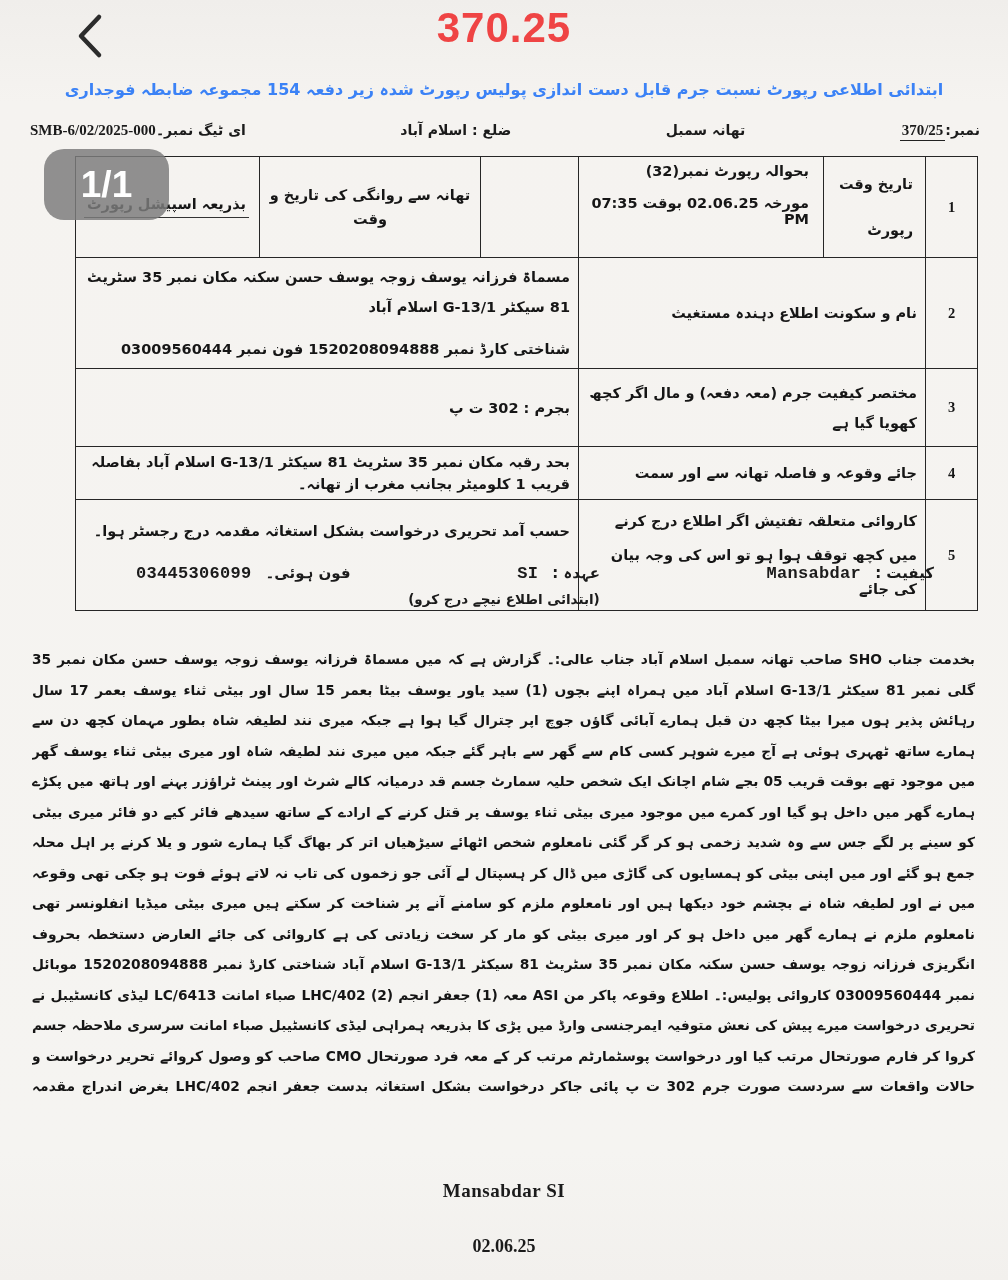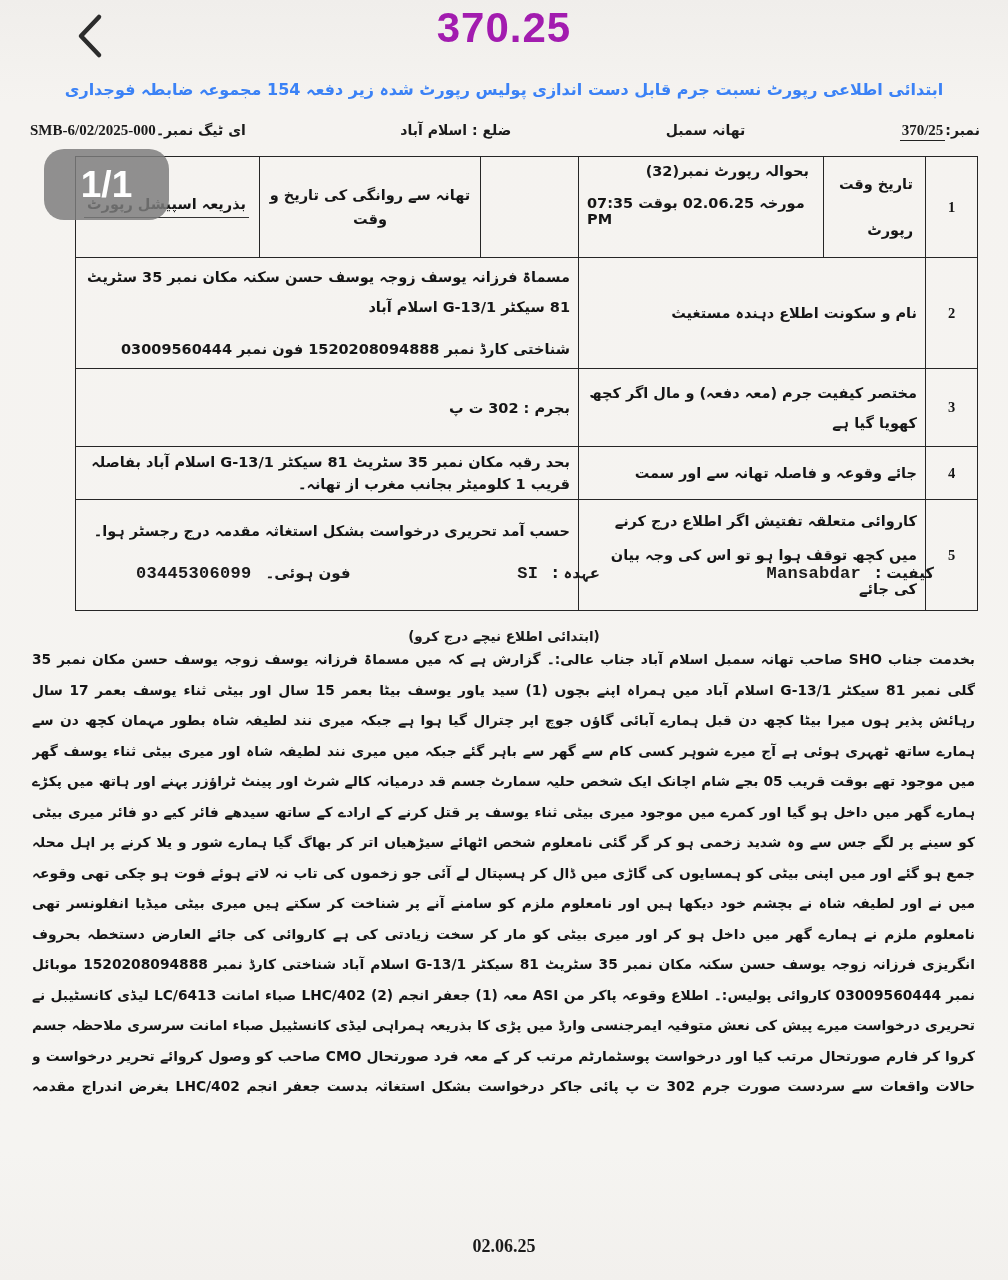--- a/index.html
+++ b/index.html
@@ -14,7 +14,7 @@
   
   .back-btn{position:absolute;left:68px;top:10px;width:44px;height:52px;display:flex;align-items:center;justify-content:center;cursor:pointer;}
   .title{position:absolute;left:0;right:0;top:4px;text-align:center;
-    font-family:"Liberation Sans",sans-serif;font-weight:700;font-size:42px;letter-spacing:1px;color:#a21caf;}
+    font-family:"Liberation Sans",sans-serif;font-weight:700;font-size:42px;letter-spacing:1px;color:#ef4444;}
 
   
   .heading{position:absolute;left:0;right:0;top:80px;text-align:center;direction:rtl;

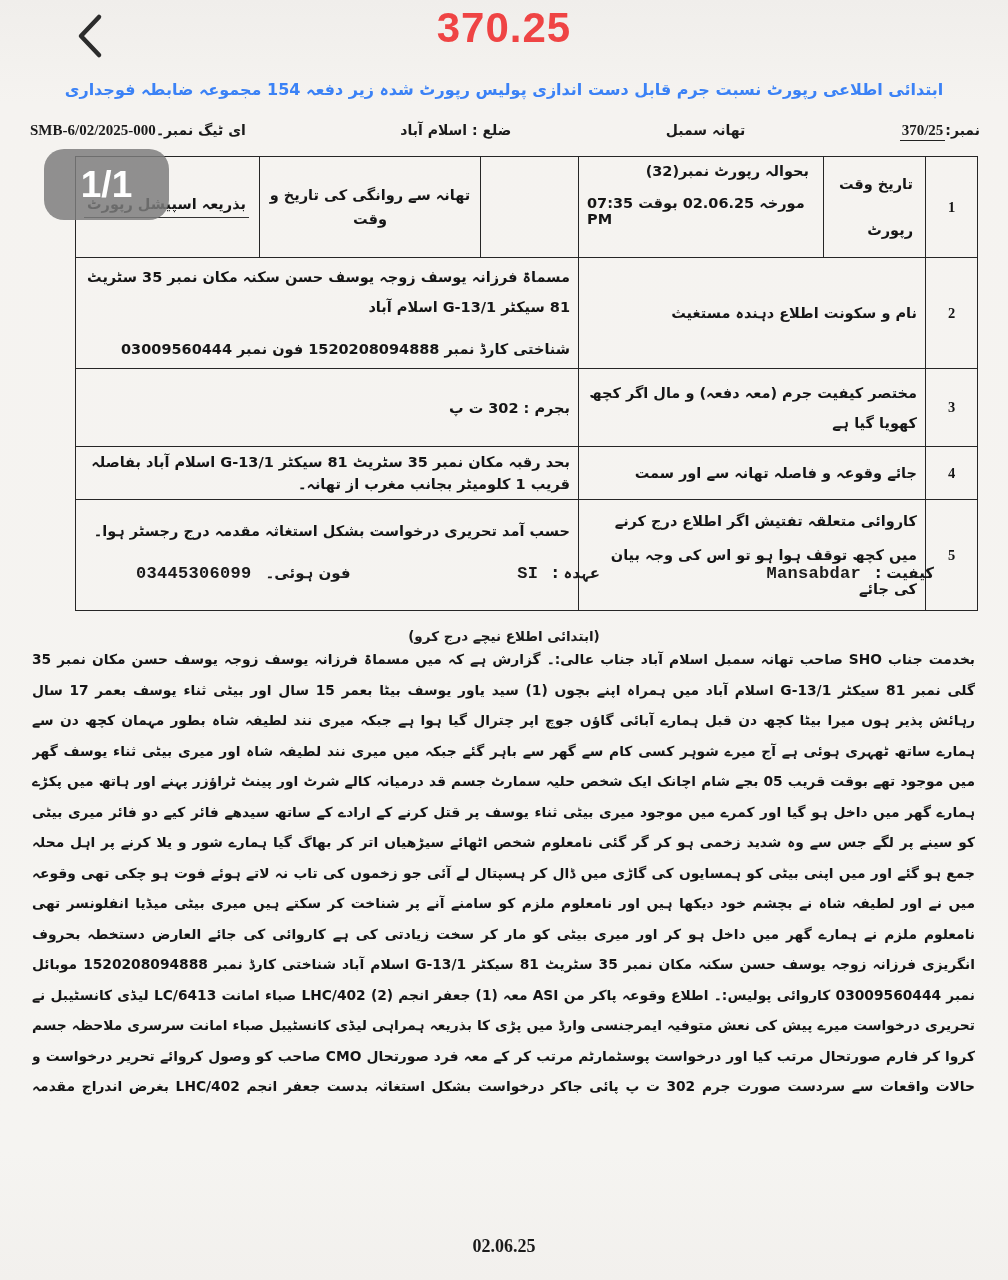--- a/index.html
+++ b/index.html
@@ -36,7 +36,7 @@
   td.val{text-align:right;line-height:30px;}
   .r1-label{line-height:46px;text-align:right;padding-right:4px;}
   .ref-line{text-align:right;padding:2px 6px 0 0;}
-  .date-line{text-align:left;padding:16px 6px 0 0;}
+  .date-line{text-align:right;padding:16px 6px 0 0;}
   .dep-label{text-align:center;line-height:24px;font-size:13.5px;}
   .dep-value{text-align:left;}
   .dep-value span{border-bottom:1.5px solid #333;padding:0 3px 5px 3px;display:inline-block;}

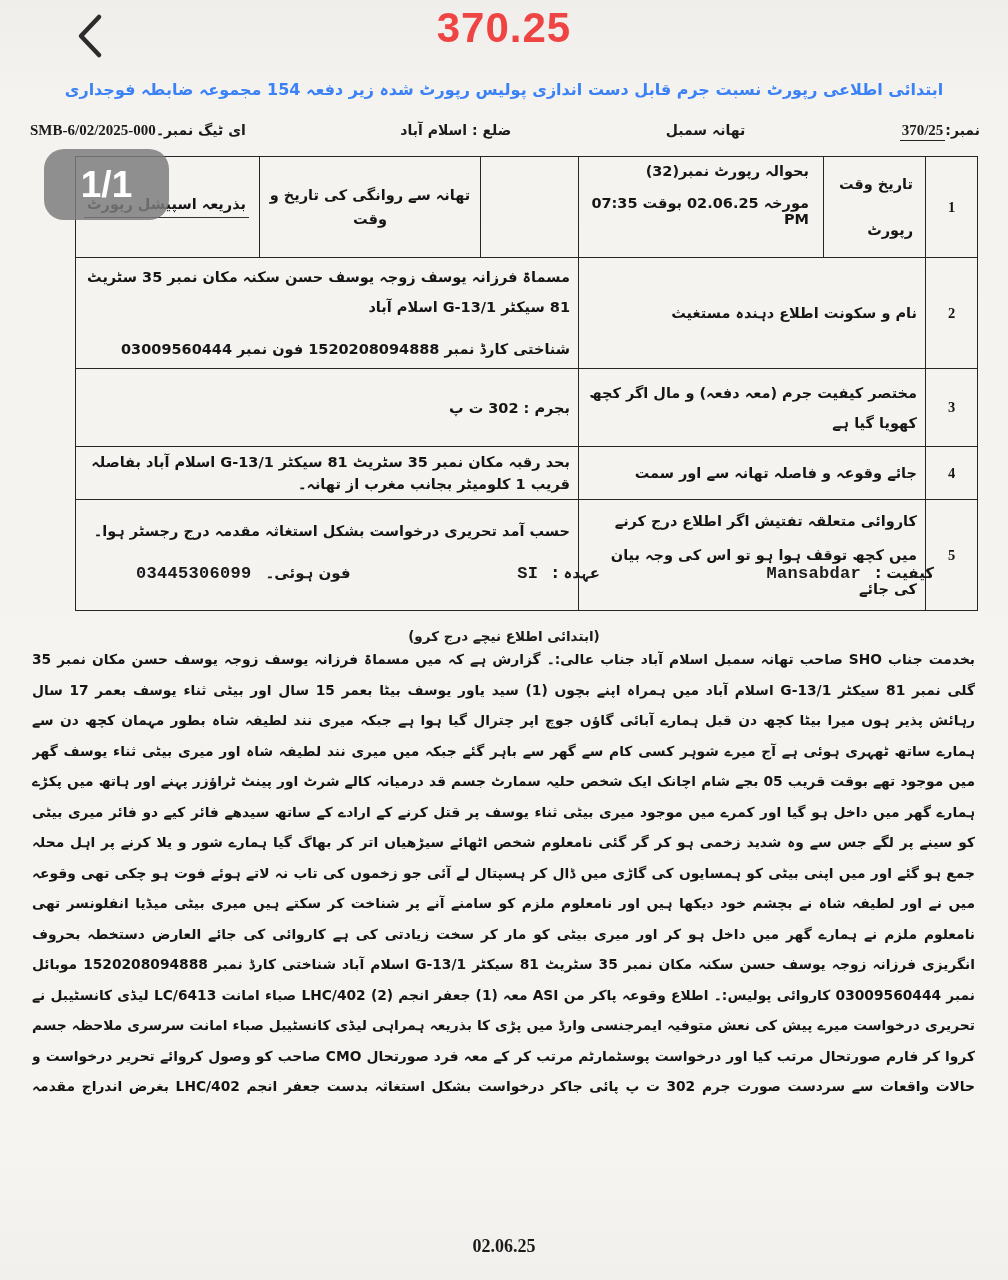--- a/index.html
+++ b/index.html
@@ -57,7 +57,7 @@
   .sig .lat{font-family:Liberation Mono, monospace;font-size:17px;font-weight:600;letter-spacing:.3px;}
   .sig .grp{display:flex;gap:14px;align-items:baseline;}
 
-  .subheading{position:absolute;left:0;right:0;top:628px;text-align:center;direction:rtl;
+  .subheading{position:absolute;left:0;right:0;top:591px;text-align:center;direction:rtl;
     font-size:13.5px;font-weight:700;}
 
   

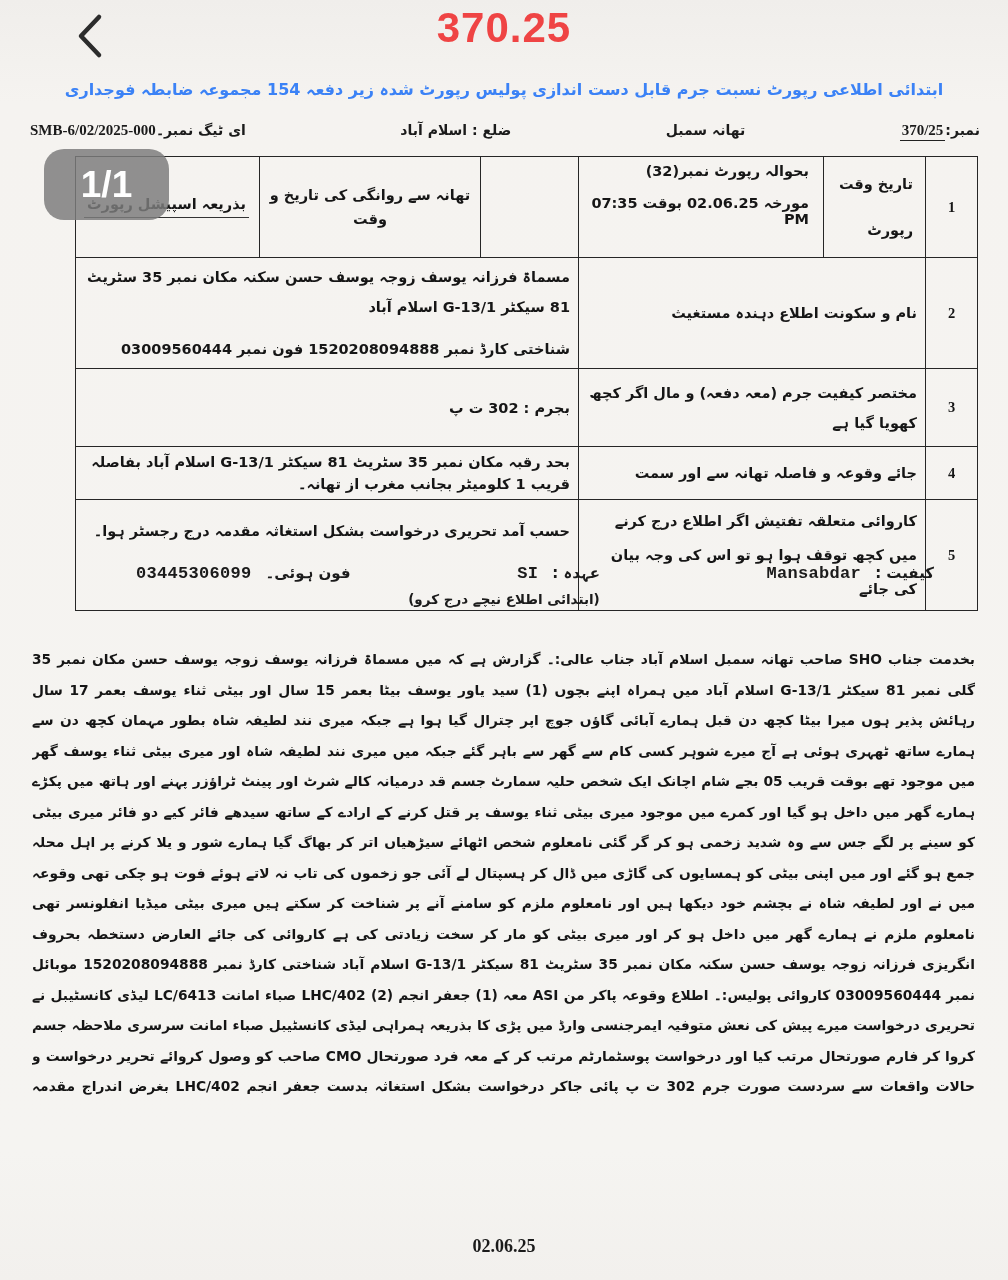--- a/index.html
+++ b/index.html
@@ -165,6 +165,7 @@
 
   <div class="body-text">بخدمت جناب SHO صاحب تھانہ سمبل اسلام آباد جناب عالی:۔ گزارش ہے کہ میں مسماۃ فرزانہ یوسف زوجہ یوسف حسن مکان نمبر 35 گلی نمبر 81 سیکٹر G-13/1 اسلام آباد میں ہمراہ اپنے بچوں (1) سید یاور یوسف بیٹا بعمر 15 سال اور بیٹی ثناء یوسف بعمر 17 سال رہائش پذیر ہوں میرا بیٹا کچھ دن قبل ہمارے آبائی گاؤں جوچ اپر چترال گیا ہوا ہے جبکہ میری نند لطیفہ شاہ بطور مہمان کچھ دن سے ہمارے ساتھ ٹھہری ہوئی ہے آج میرے شوہر کسی کام سے گھر سے باہر گئے جبکہ میں میری نند لطیفہ شاہ اور میری بیٹی ثناء یوسف گھر میں موجود تھے بوقت قریب 05 بجے شام اچانک ایک شخص حلیہ سمارٹ جسم قد درمیانہ کالے شرٹ اور پینٹ ٹراؤزر پہنے اور ہاتھ میں پکڑے ہمارے گھر میں داخل ہو گیا اور کمرے میں موجود میری بیٹی ثناء یوسف پر قتل کرنے کے ارادے کے ساتھ سیدھے فائر کیے دو فائر میری بیٹی کو سینے پر لگے جس سے وہ شدید زخمی ہو کر گر گئی نامعلوم شخص اٹھائے سیڑھیاں اتر کر بھاگ گیا ہمارے شور و یلا کرنے پر اہل محلہ جمع ہو گئے اور میں اپنی بیٹی کو ہمسایوں کی گاڑی میں ڈال کر ہسپتال لے آئی جو زخموں کی تاب نہ لاتے ہوئے فوت ہو چکی تھی وقوعہ میں نے اور لطیفہ شاہ نے بچشم خود دیکھا ہیں اور نامعلوم ملزم کو سامنے آنے پر شناخت کر سکتے ہیں میری بیٹی میڈیا انفلونسر تھی نامعلوم ملزم نے ہمارے گھر میں داخل ہو کر اور میری بیٹی کو مار کر سخت زیادتی کی ہے کاروائی کی جائے العارض دستخطہ بحروف انگریزی فرزانہ زوجہ یوسف حسن سکنہ مکان نمبر 35 سٹریٹ 81 سیکٹر G-13/1 اسلام آباد شناختی کارڈ نمبر 1520208094888 موبائل نمبر 03009560444 کاروائی پولیس:۔ اطلاع وقوعہ پاکر من ASI معہ (1) جعفر انجم LHC/402 (2) صباء امانت LC/6413 لیڈی کانسٹیبل نے تحریری درخواست میرے پیش کی نعش متوفیہ ایمرجنسی وارڈ میں پڑی کا بذریعہ ہمراہی لیڈی کانسٹیبل صباء امانت سرسری ملاحظہ جسم کروا کر فارم صورتحال مرتب کیا اور درخواست پوسٹمارٹم مرتب کر کے معہ فرد صورتحال CMO صاحب کو وصول کروائے تحریر درخواست و حالات واقعات سے سردست صورت جرم 302 ت پ پائی جاکر درخواست بشکل استغاثہ بدست جعفر انجم LHC/402 بغرض اندراج مقدمہ ارسال تھانہ ہے HIU سے فخر عباس انسپکٹر ہمراہ ٹیم پہنچ چکا ہے مقدمہ درج رجسٹر کرکے استغاثہ معہ نقل FIR بغرض تفتیش HIU کو بھجوائی جائے۔ از ایمرجنسی PIMS وقت 07:00 بجے شام دستخطہ بحروف انگریزی محمد ریاست ASI تھانہ سمبل اسلام آباد مورخہ 02.06.25 از تھانہ حسب آمد تحریری درخواست بشکل استغاثہ بجرم مذکور مرتب ہوا جناب SHO صاحب علاقہ تھانہ میں ہیں جنکو اطلاع بابت اندراج مقدمہ بذادی جاری ہے محرر بعد تکمیل ریکارڈ نقل FIR بذریعہ اسپیشل رپورٹ افسران مجاز ارسال کرے۔ اصل تحریری درخواست معہ نقل FIR برائے مزید تفتیش انسپکٹر انچارج HIU صدر سرکل ارسال ہے۔</div>
 
+  <div class="footer-name">Mansabdar SI</div>
   <div class="footer-date">02.06.25</div>
 
 </div>

